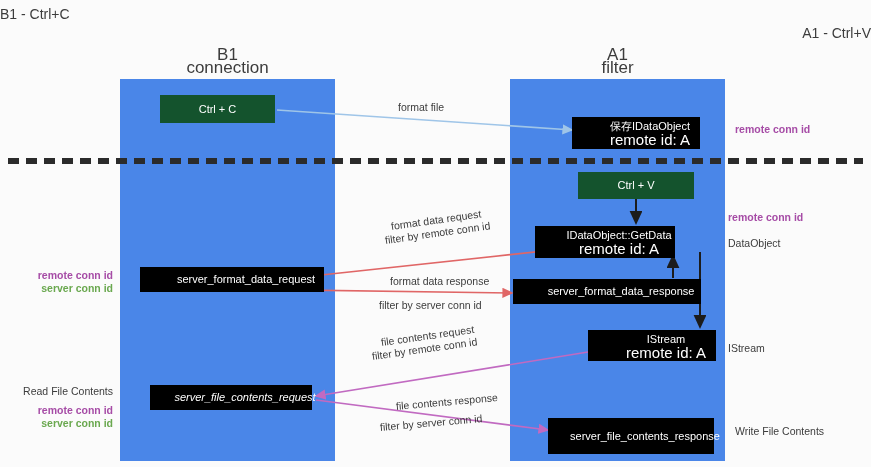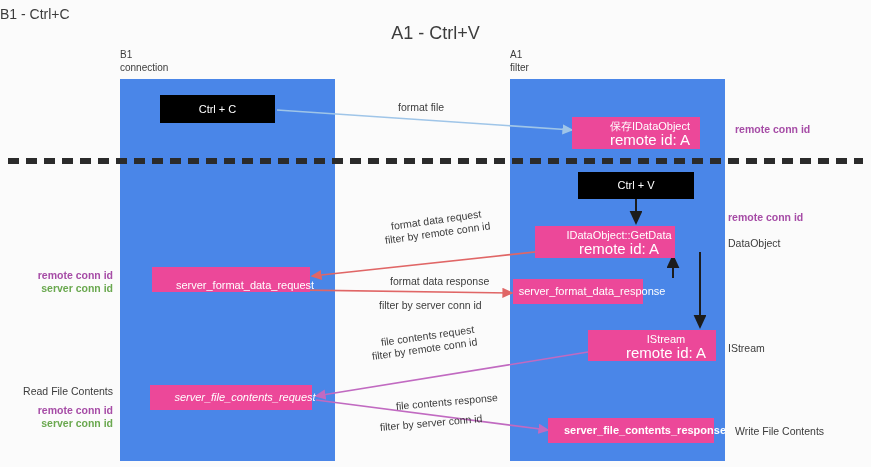--- a/index.html
+++ b/index.html
@@ -46,7 +46,7 @@
 <div id="stage">
 
   <div class="lbl" style="left:0;top:8px;width:731px;text-align:left;font-size:14px;white-space:normal;">B1 - Ctrl+C</div>
-  <div class="lbl" style="left:0;top:27px;width:871px;text-align:center;font-size:18px;white-space:normal;">A1 - Ctrl+V</div>
+  <div class="lbl" style="left:0;top:27px;width:871px;text-align:right;font-size:14px;white-space:normal;">A1 - Ctrl+V</div>
 
   <div class="lane-head" style="left:120px;top:48px;width:215px;">B1
 connection</div>

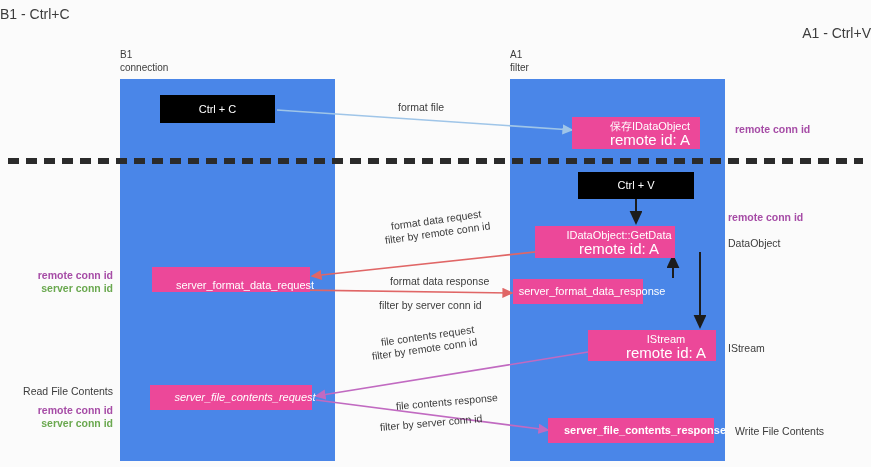--- a/index.html
+++ b/index.html
@@ -15,8 +15,8 @@
   
   .lane{position:absolute;background:#4a86e8;}
   .lane-head{
-    position:absolute;text-align:left;color:#3c3c3c;
-    font-size:10px;line-height:13px;white-space:pre-line;
+    position:absolute;text-align:center;color:#3c3c3c;
+    font-size:17px;line-height:13px;white-space:pre-line;
   }
 
   

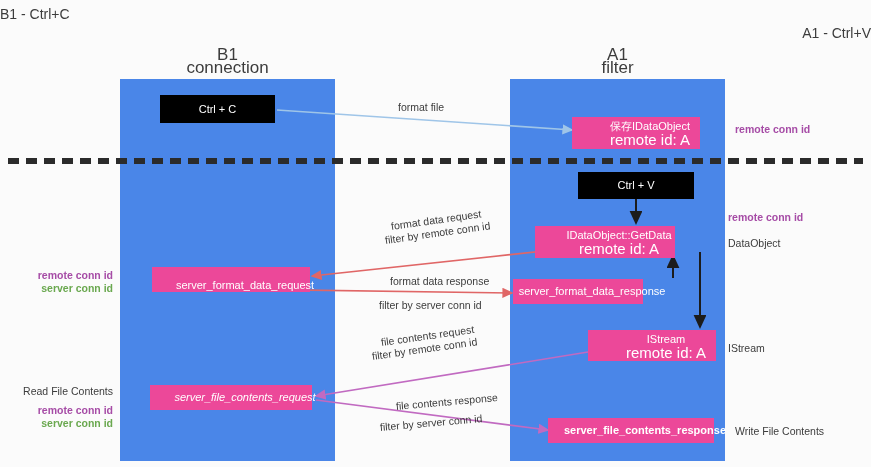--- a/index.html
+++ b/index.html
@@ -25,7 +25,7 @@
     display:flex;flex-direction:column;align-items:center;justify-content:center;
     color:#ffffff;font-size:11px;line-height:13px;text-align:center;
   }
-  .node.green{background:#000000;}
+  .node.green{background:#14532d;}
   .node.orange{background:#f6a council;}
   .node.orange{background:#ec4899;padding-left:28px;}
   .node .l2{font-size:15px;}

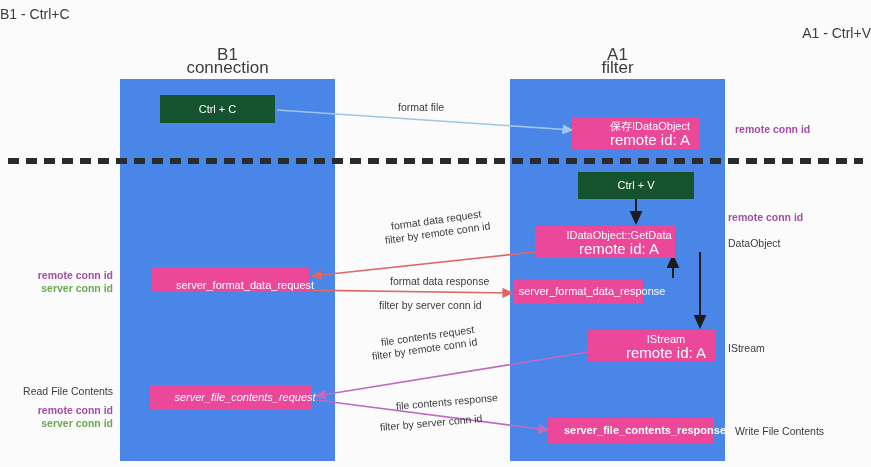--- a/index.html
+++ b/index.html
@@ -27,7 +27,7 @@
   }
   .node.green{background:#14532d;}
   .node.orange{background:#f6a council;}
-  .node.orange{background:#ec4899;padding-left:28px;}
+  .node.orange{background:#000000;padding-left:28px;}
   .node .l2{font-size:15px;}
 
   

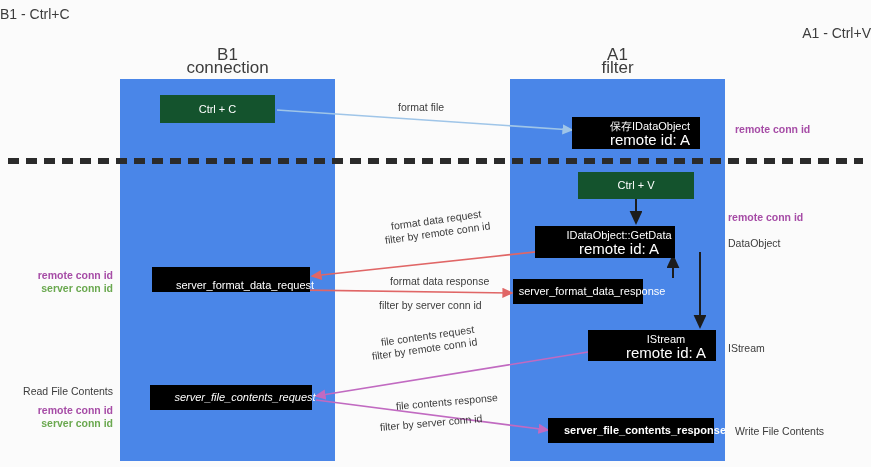--- a/index.html
+++ b/index.html
@@ -109,7 +109,7 @@
     <div class="l2">remote id: A</div>
   </div>
 
-  <div class="node orange" style="left:152px;top:267px;width:158px;height:25px;justify-content:flex-end;">
+  <div class="node orange" style="left:140px;top:267px;width:184px;height:25px;">
     <div>server_format_data_request</div>
   </div>
 

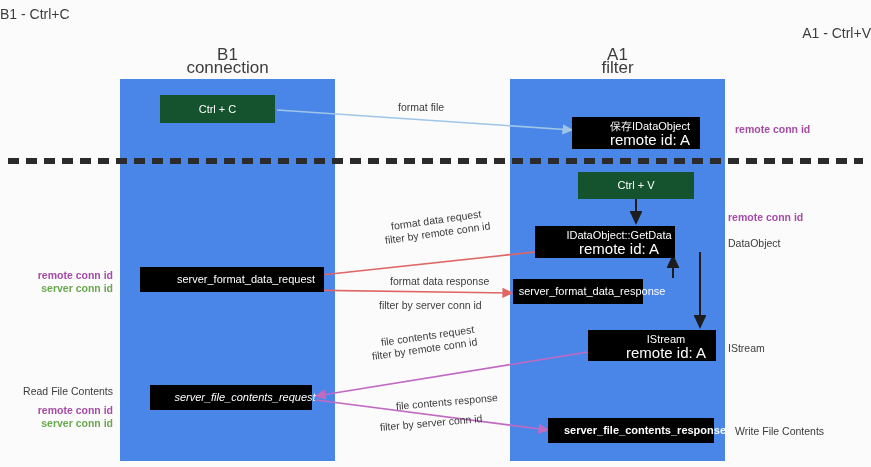--- a/index.html
+++ b/index.html
@@ -113,7 +113,7 @@
     <div>server_format_data_request</div>
   </div>
 
-  <div class="node orange" style="left:513px;top:279px;width:130px;height:25px;">
+  <div class="node orange" style="left:513px;top:279px;width:188px;height:25px;">
     <div>server_format_data_response</div>
   </div>
 

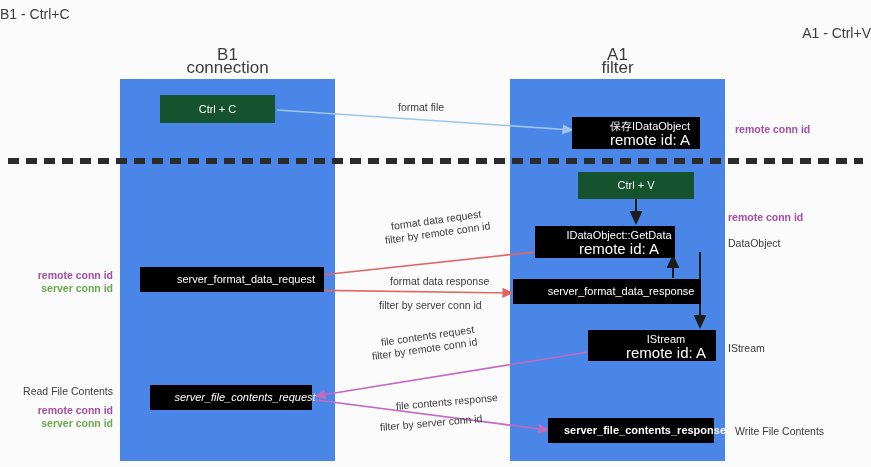--- a/index.html
+++ b/index.html
@@ -126,7 +126,7 @@
     <div>server_file_contents_request</div>
   </div>
 
-  <div class="node orange" style="left:548px;top:418px;width:166px;height:25px;font-weight:bold;">
+  <div class="node orange" style="left:548px;top:418px;width:166px;height:36px;">
     <div>server_file_contents_response</div>
   </div>
 

